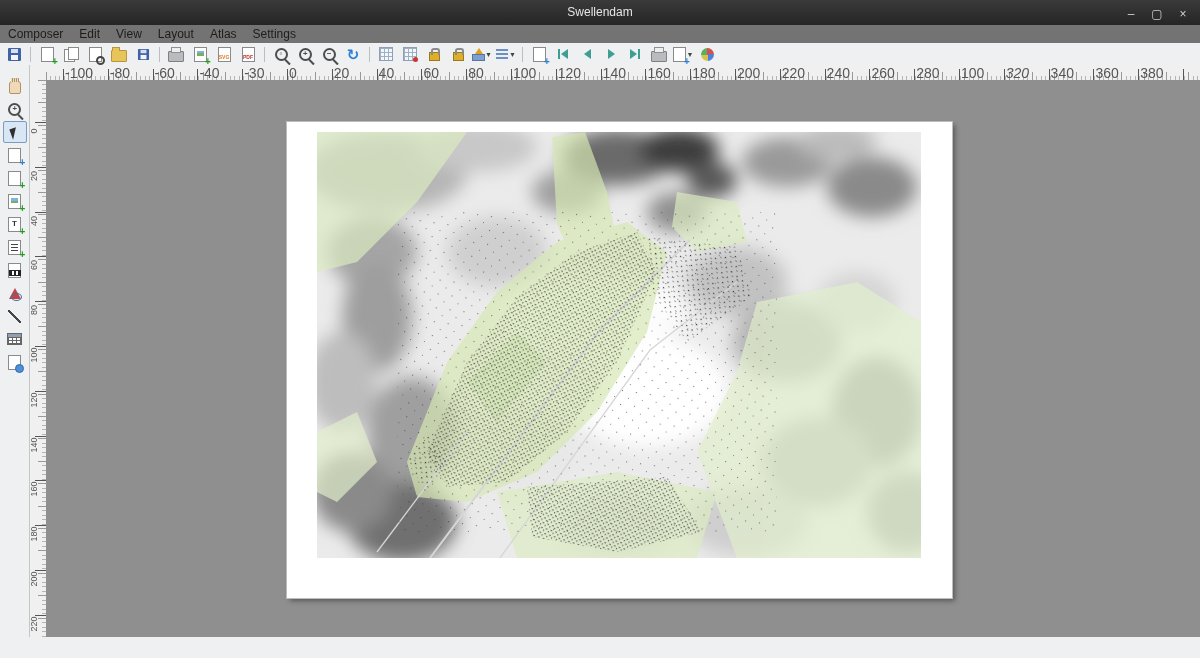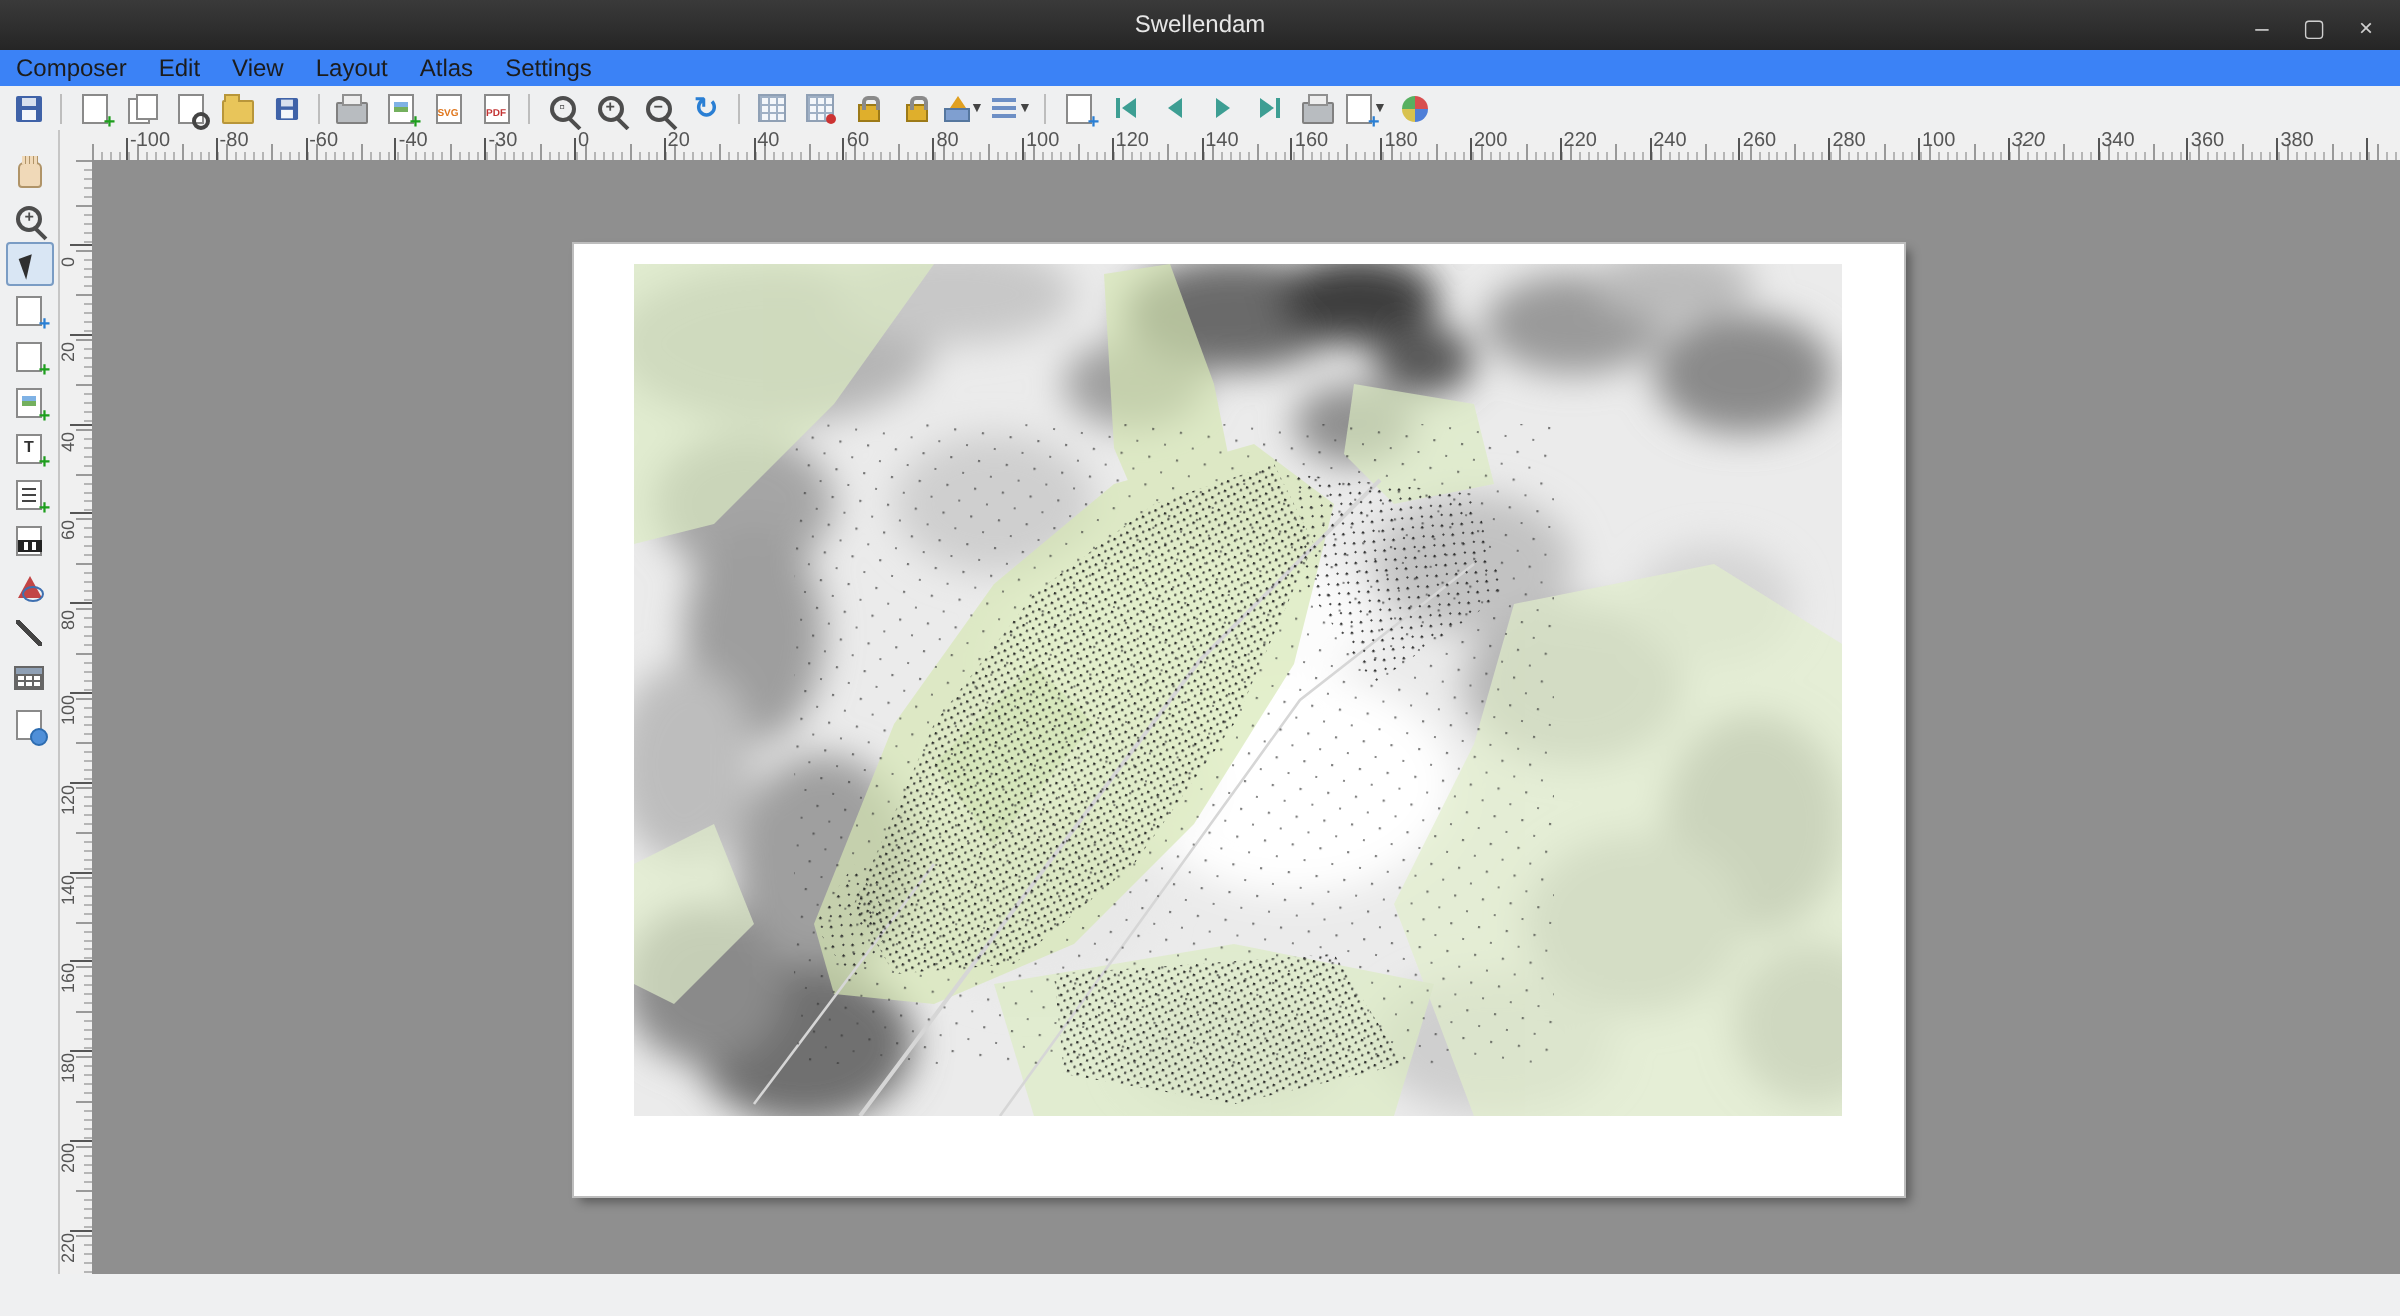--- a/index.html
+++ b/index.html
@@ -16,7 +16,7 @@
 
   
   .menubar{position:absolute;left:0;top:25px;right:0;height:18px;display:flex;align-items:center;
-    background:#3b82f6;font-size:12px;color:#1c1c1c;}
+    background:#737373;font-size:12px;color:#1c1c1c;}
   .menu-item{padding:0 8px;line-height:18px;}
 
   

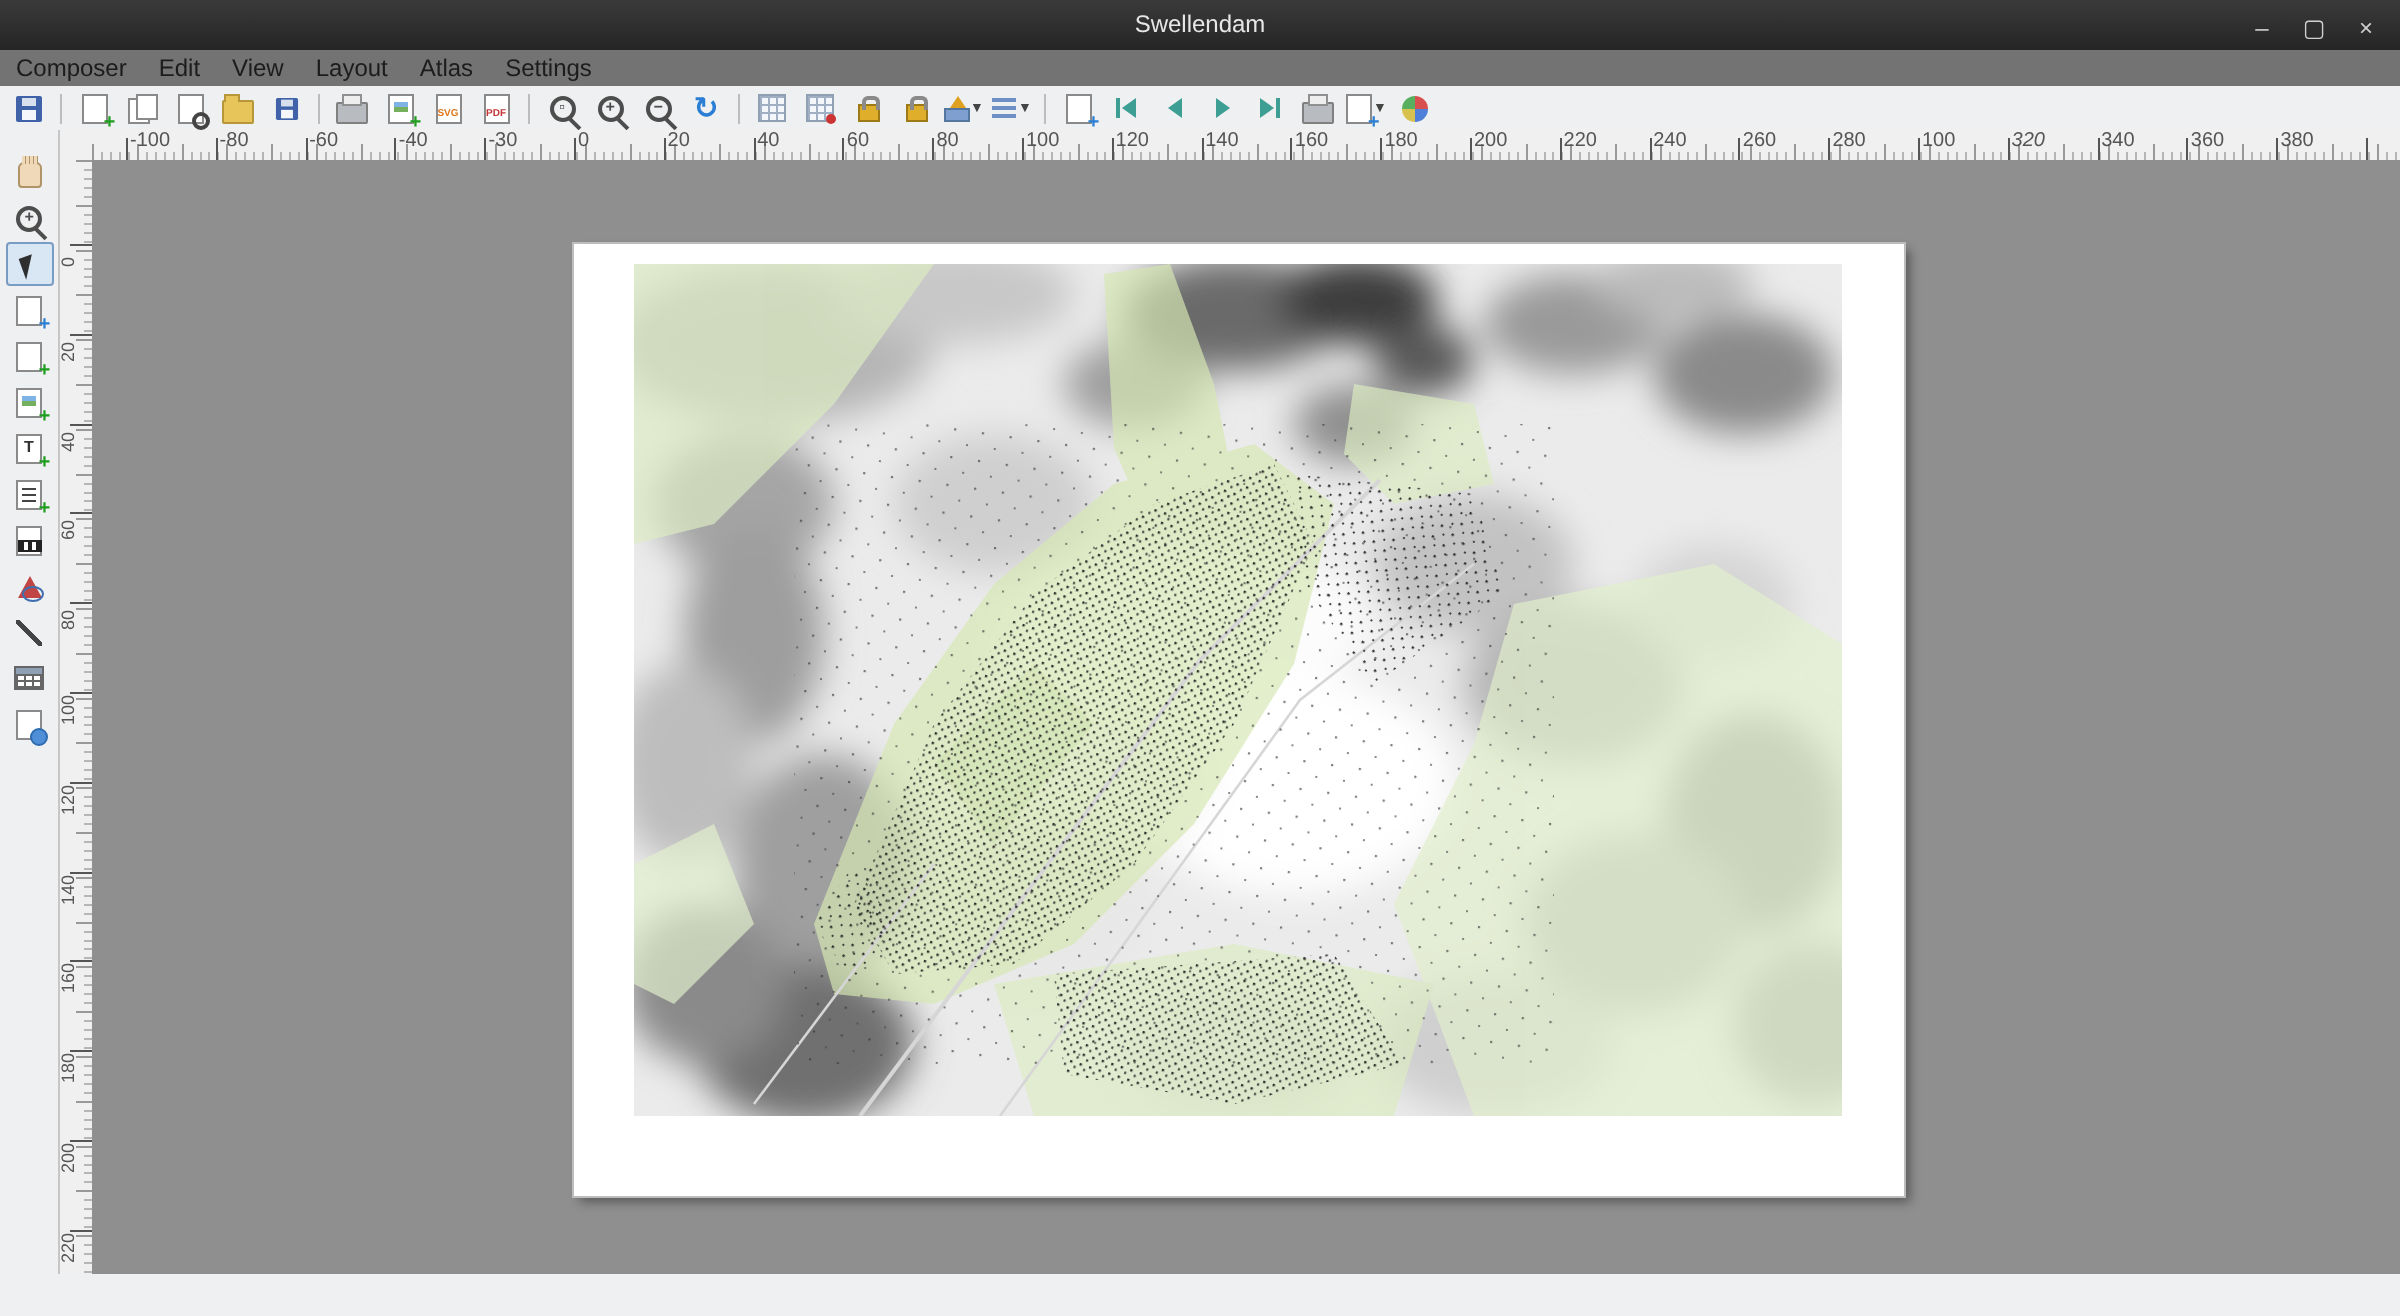--- a/index.html
+++ b/index.html
@@ -102,7 +102,7 @@
                      repeating-linear-gradient(to bottom,#b5b5b5 0 1px,transparent 1px 4.48px);
     background-size:8px 100%,4px 100%;background-position:right top,right top;background-repeat:no-repeat;}
   .htick{position:absolute;bottom:0;width:1px;height:11px;background:#555;}
-  .hlab{position:absolute;top:0;font-size:10px;color:#555;white-space:nowrap;}
+  .hlab{position:absolute;top:0;font-size:14px;color:#555;white-space:nowrap;}
   .vtick{position:absolute;right:0;height:1px;width:11px;background:#555;}
   .vlab{position:absolute;left:-8px;width:24px;text-align:center;transform:rotate(-90deg);font-size:9px;color:#555;}
 

